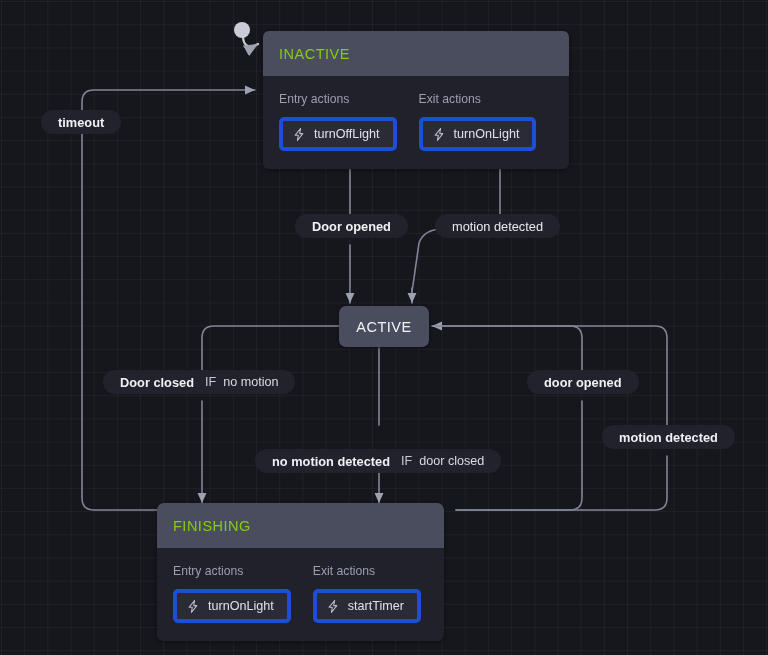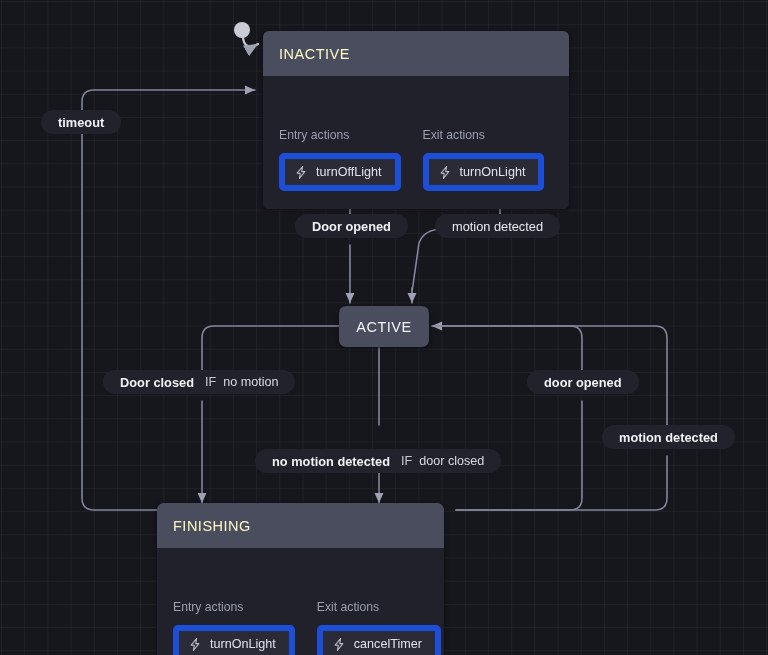--- a/index.html
+++ b/index.html
@@ -42,7 +42,7 @@
   .state-header {
     background: #4a4d5e;
     padding: 15px 16px 14px 16px;
-    color: #fef9c3;
+    color: #84cc16;
     font-size: 14.5px;
     letter-spacing: 0.5px;
   }

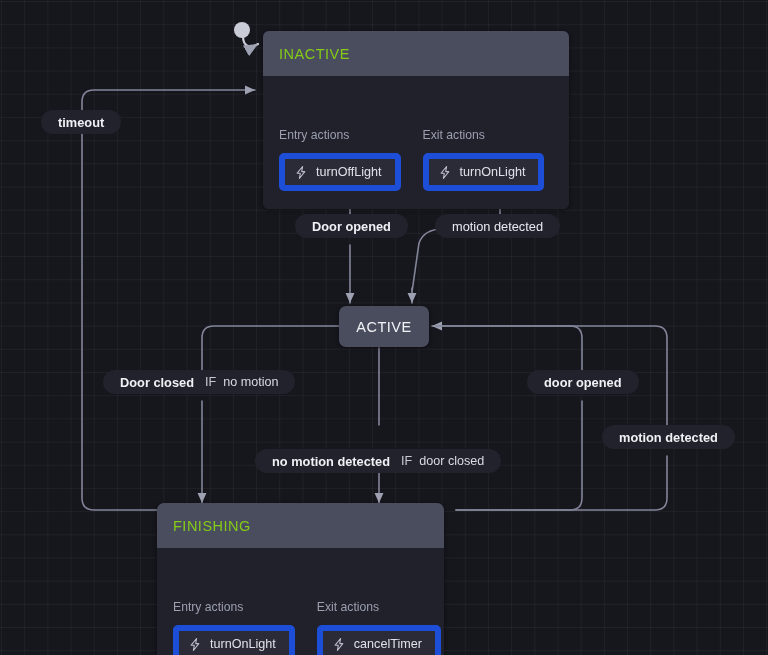--- a/index.html
+++ b/index.html
@@ -52,7 +52,7 @@
     display: flex;
     gap: 22px;
   }
-  .action-col { display: flex; flex-direction: column; margin-top: 36px; }
+  .action-col { display: flex; flex-direction: column; }
   .action-col-title {
     color: #9b9fb0;
     font-size: 12.2px;

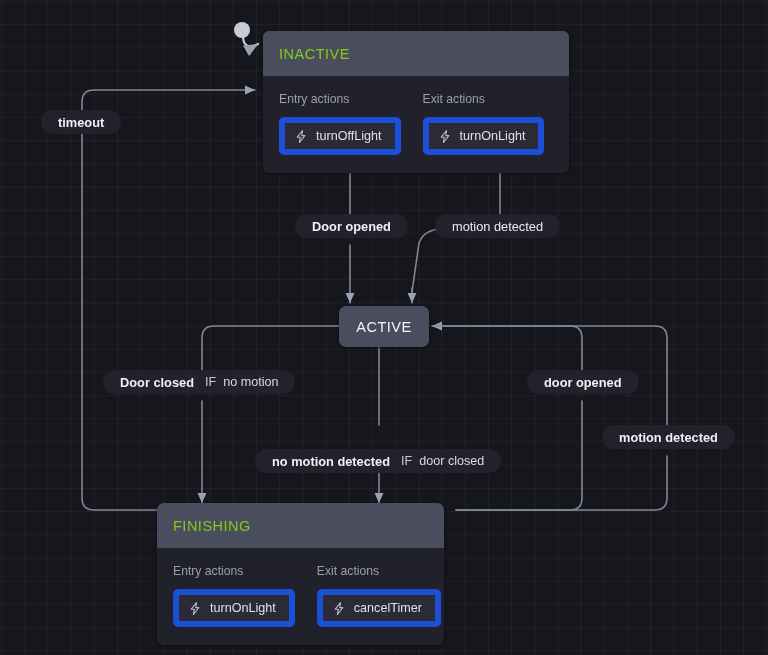--- a/index.html
+++ b/index.html
@@ -63,7 +63,7 @@
     align-items: center;
     gap: 9px;
     background: #2b2b37;
-    border: 6px solid #1d4ed8;
+    border: 4px solid #1d4ed8;
     border-radius: 5px;
     padding: 6px 13px 6px 10px;
     color: #dfe1ea;

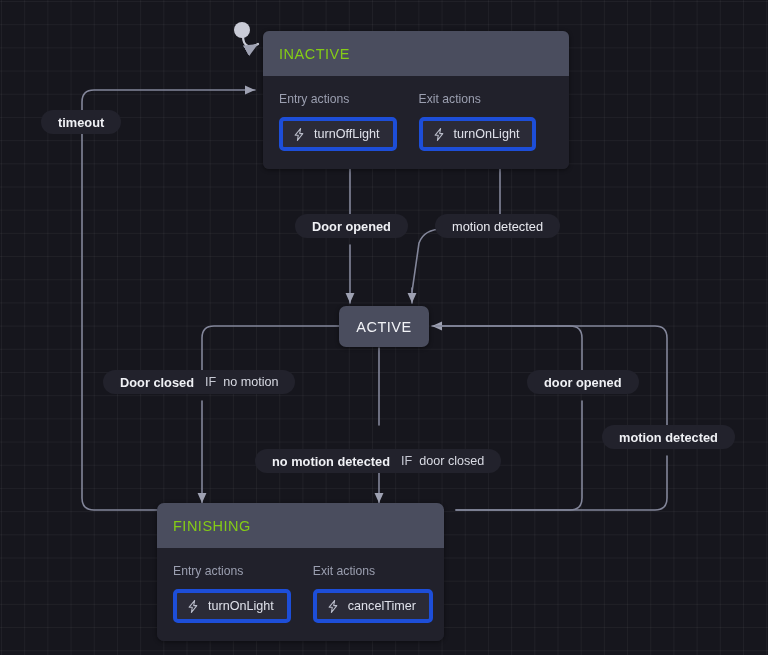--- a/index.html
+++ b/index.html
@@ -218,7 +218,7 @@
           <svg class="bolt" viewBox="0 0 12 13">
             <path d="M7.6 0.5 L2.2 7.2 H5.3 L4.4 12.5 L9.8 5.6 H6.7 Z" fill="none" stroke="#b9bcc9" stroke-width="1.1" stroke-linejoin="round"></path>
           </svg>
-          <span>cancelTimer</span>
+          <span>startTimer</span>
         </div>
       </div>
     </div>

